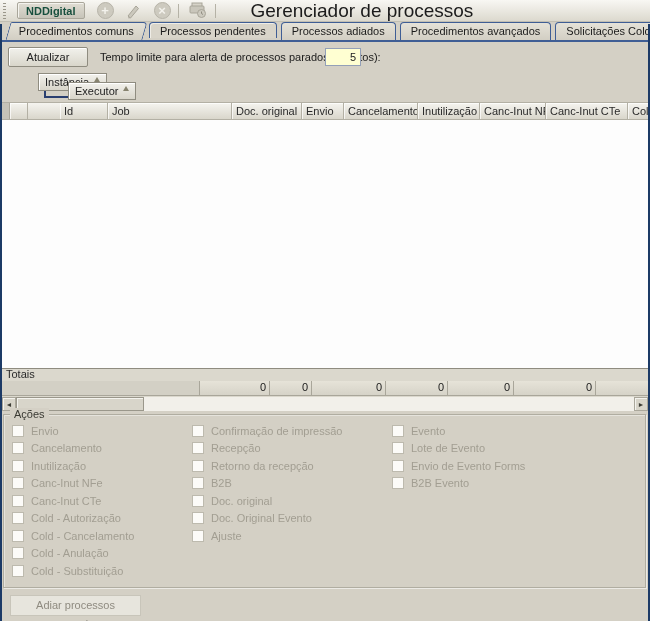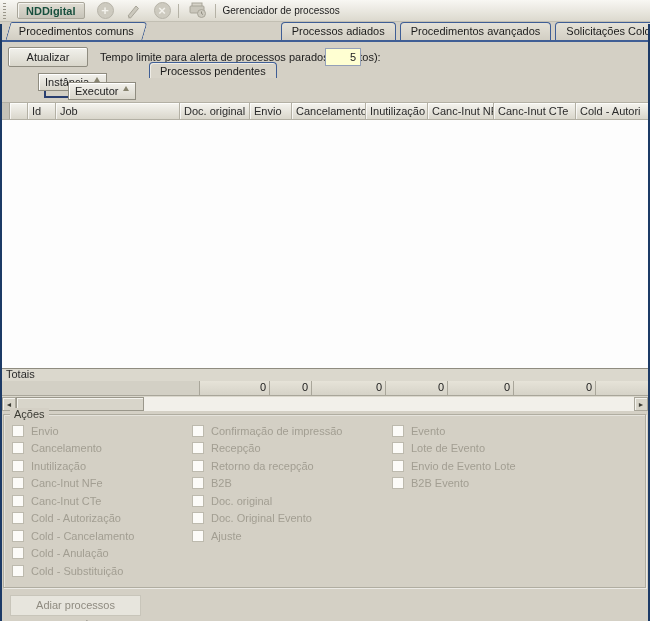--- a/index.html
+++ b/index.html
@@ -42,7 +42,7 @@
   }
   .tool-sep { width:1px; height:14px; background:#b5b2a6; margin:0 7px; }
   .svg-btn { margin-left:10px; display:flex; align-items:center; }
-  .app-title { font-size:10px; margin-left:0; color:#1b1b1b; }
+  .app-title { font-size:19px; margin-left:28px; color:#1b1b1b; }
 
   
   .tabstrip { position:absolute; left:8px; top:22px; height:18px; display:flex; gap:4px; z-index:40; }

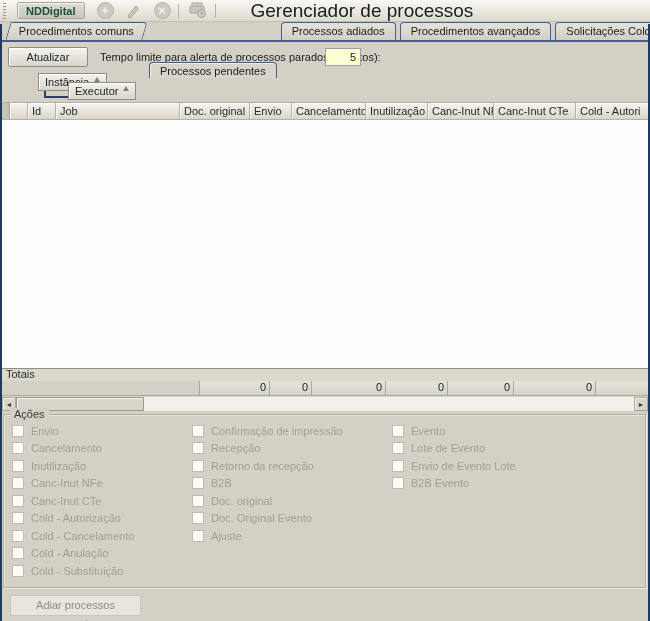--- a/index.html
+++ b/index.html
@@ -55,7 +55,7 @@
   }
   .tab.slant { transform: skewX(-16deg); border-radius:2px 4px 0 0; }
   .tab.slant .unskew { display:inline-block; transform: skewX(16deg); }
-  .tab.active { background:#d8d4c9; height:16px; position:relative; z-index:45; box-shadow: inset 1px 1px 0 #efede6; margin-top: 40px; }
+  .tab.active { background:#d8d4c9; height:16px; position:relative; z-index:45; box-shadow: inset 1px 1px 0 #efede6; }
   .tab-underline { position:absolute; left:0; top:40px; width:650px; height:2px; background:#3f5e95; z-index:42; }
 
   

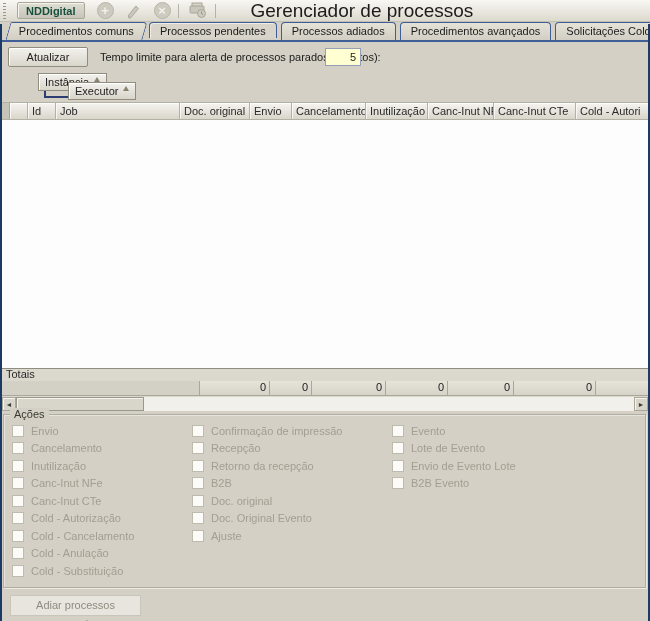--- a/index.html
+++ b/index.html
@@ -218,7 +218,7 @@
 <div class="grid-header">
   <div class="indicator-col"></div>
   <div class="hcell" style="width:18px;"></div>
-  <div class="hcell" style="width:28px;">Id</div>
+  <div class="hcell" style="width:48px;margin-left:32px;">Id</div>
   <div class="hcell" style="width:124px;">Job</div>
   <div class="hcell" style="width:70px;">Doc. original</div>
   <div class="hcell" style="width:42px;">Envio</div>

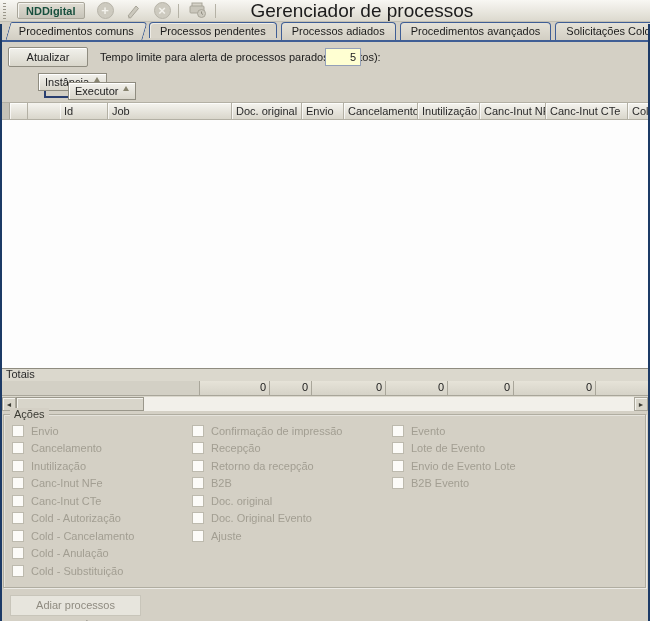--- a/index.html
+++ b/index.html
@@ -334,7 +334,7 @@
     </label>
   <label class="chk">
       <span class="box"></span>
-      <span>Envio de Evento Lote</span>
+      <span>Envio de Evento Forms</span>
     </label>
   <label class="chk">
       <span class="box"></span>

